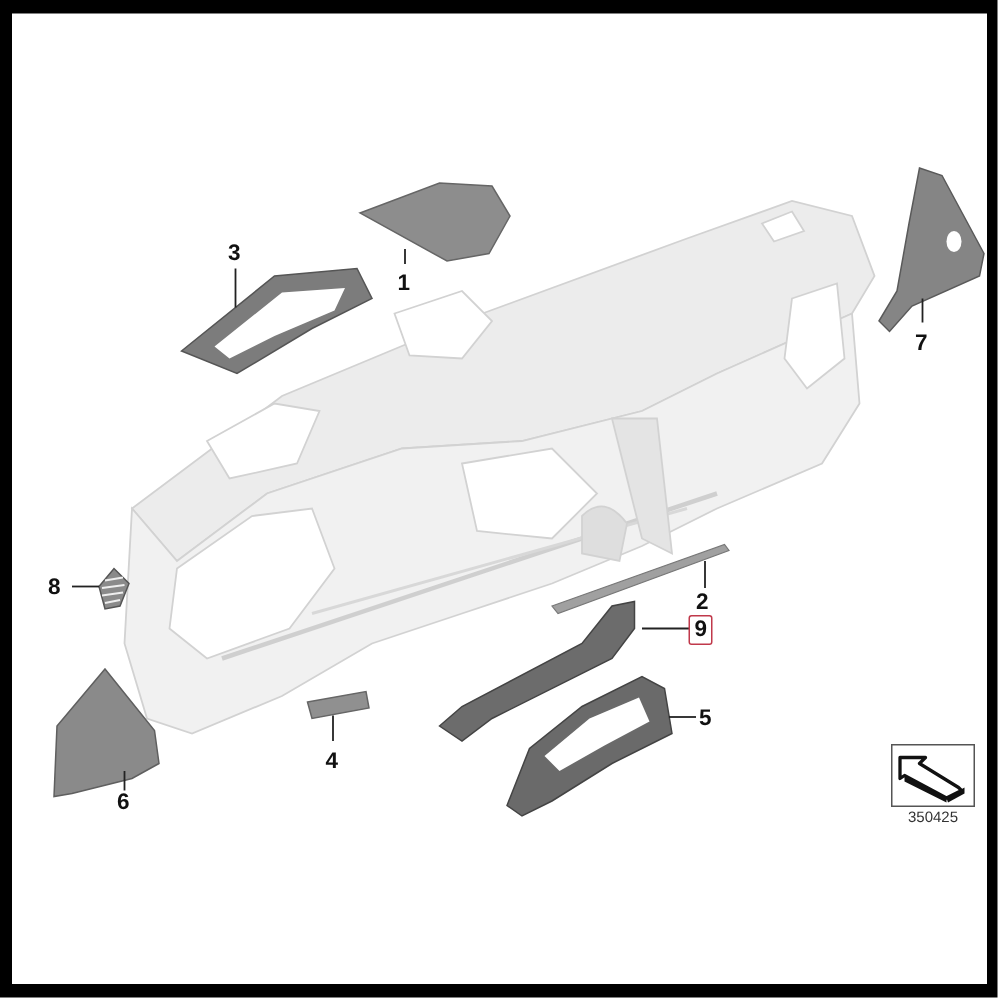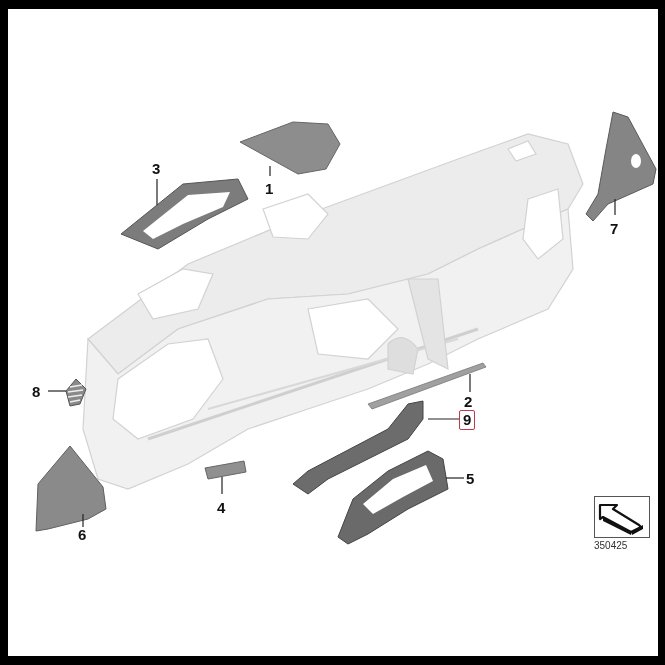--- a/index.html
+++ b/index.html
@@ -9,7 +9,7 @@
   .callout { position: absolute; font-weight: bold; font-size: 15px; color: #111; line-height: 1; }
   .callout.highlight { border: 1.5px solid #c0394b; border-radius: 2px; padding: 1px 3px 2px 3px; background: #fff; }
   .ref-box { position: absolute; left: 586px; top: 487px; width: 54px; height: 40px; border: 1px solid #555; background: #fff; }
-  .ref-number { position: absolute; left: 586px; top: 531px; width: 56px; font-size: 10px; color: #333; }
+  .ref-number { position: absolute; left: 586px; top: 531px; width: 56px; text-align: center; font-size: 10px; color: #333; }
 </style>
 </head>
 <body>

